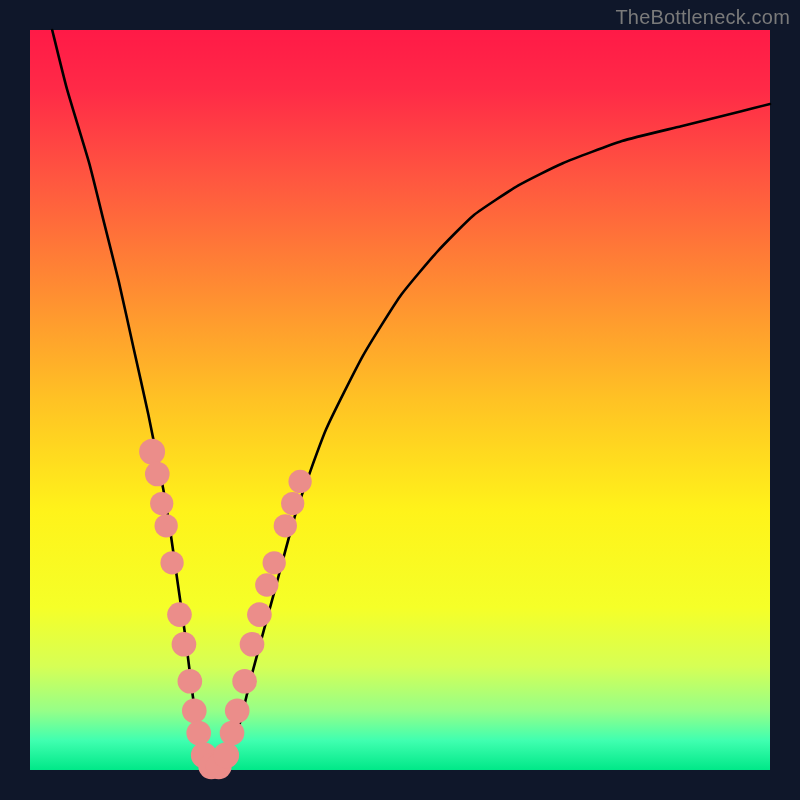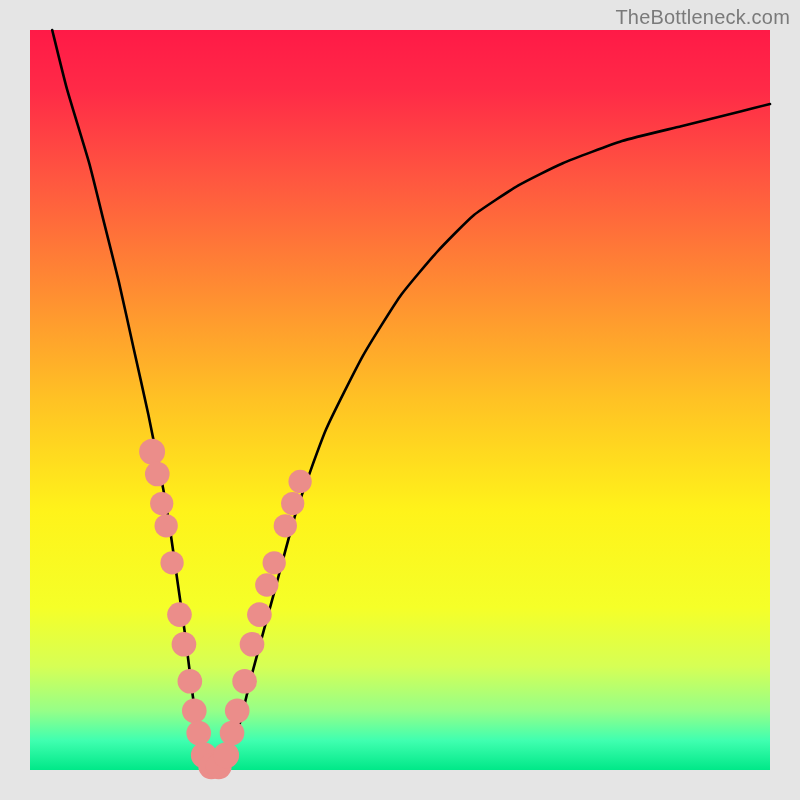--- a/index.html
+++ b/index.html
@@ -17,7 +17,7 @@
     left: 0;
     width: 800px;
     height: 800px;
-    background: #e5e5e5;
+    background: #0f172a;
   }
   .plot-area {
     position: absolute;

